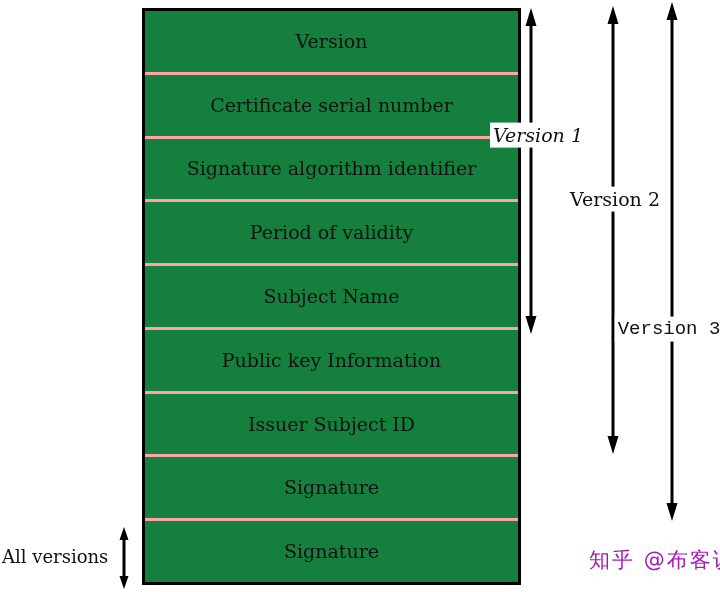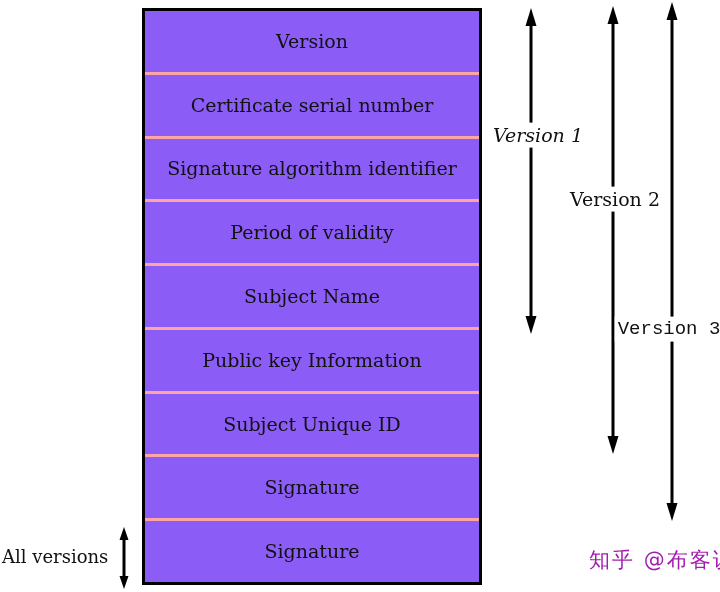--- a/index.html
+++ b/index.html
@@ -21,13 +21,13 @@
     position: absolute;
     left: 142px;
     top: 8px;
-    width: 340px;
+    width: 379px;
     height: 577px;
     border: 3px solid #000000;
     box-sizing: border-box;
     display: flex;
     flex-direction: column;
-    background: #8b5cf6;
+    background: #15803d;
   }
   .cert-row {
     flex: 1 1 0;

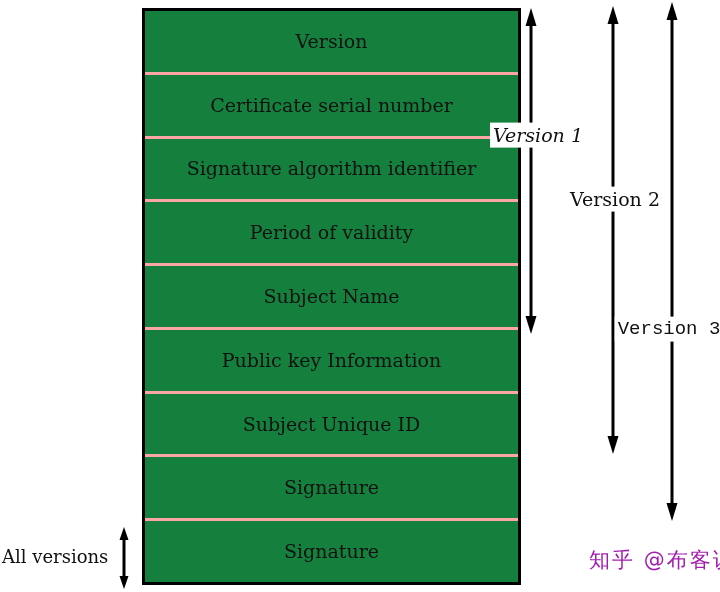--- a/index.html
+++ b/index.html
@@ -139,7 +139,7 @@
       <span>Public key Information</span>
     </div>
     <div class="cert-row">
-      <span>Subject Unique ID</span>
+      <span>Issuer Subject ID</span>
     </div>
     <div class="cert-row">
       <span>Signature</span>

